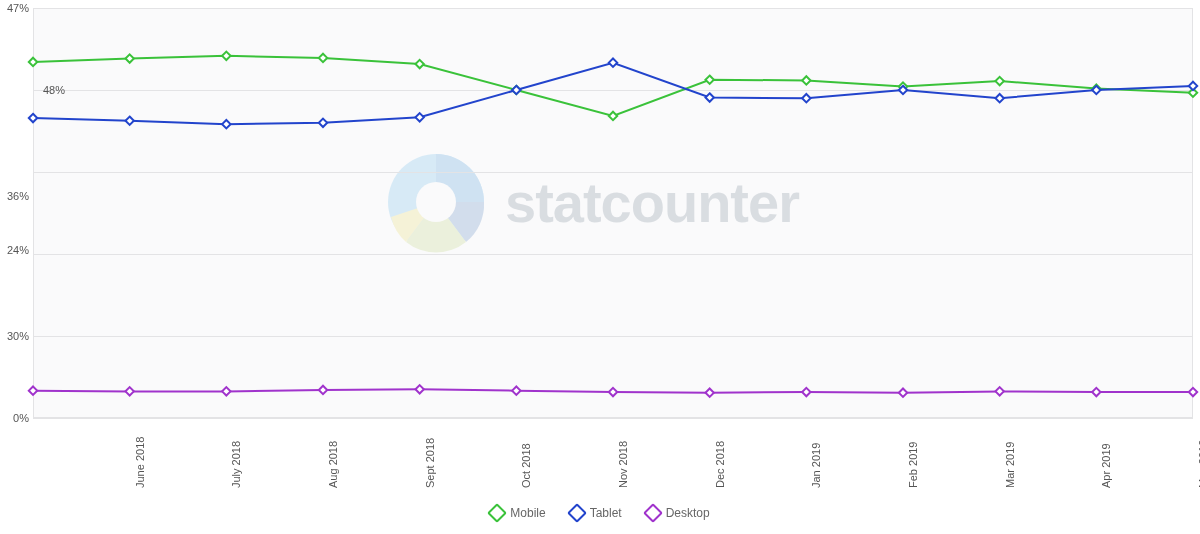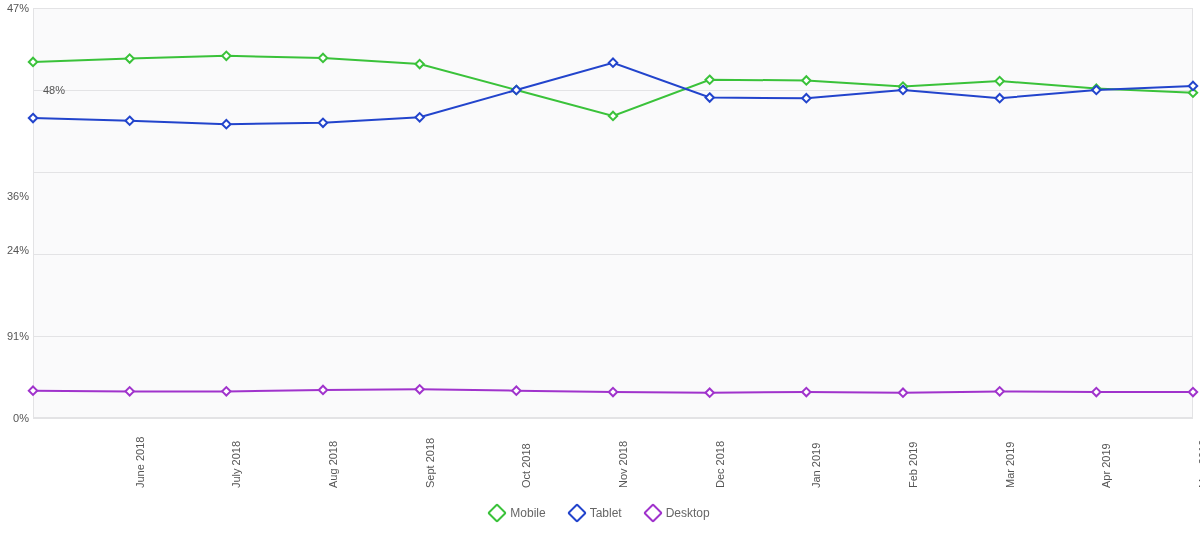--- a/index.html
+++ b/index.html
@@ -100,6 +100,17 @@
 
   <div class="plot-bg" id="plot-bg" style="left: 33px; top: 8px; width: 1160px; height: 410px;"></div>
 
+  <div class="watermark" id="watermark" style="left: 381px; top: 147.4px;">
+    <svg width="110" height="110" viewBox="0 0 110 110">
+      <circle cx="55" cy="55" r="48" fill="#5fb4e6"></circle>
+      <path d="M55 7 A48 48 0 0 1 103 55 L55 55 Z" fill="#3a8fd6"></path>
+      <path d="M55 55 L103 55 A48 48 0 0 1 85 95 Z" fill="#4879b8"></path>
+      <path d="M55 55 L85 95 A48 48 0 0 1 25 95 Z" fill="#b8d070"></path>
+      <path d="M55 55 L25 95 A48 48 0 0 1 10 70 Z" fill="#e8d95a"></path>
+      <circle cx="55" cy="55" r="20" fill="#fafafb"></circle>
+    </svg>
+    <span class="watermark-text">statcounter</span>
+  </div>
 
   <svg class="plot" id="plot-svg" width="1200" height="534" viewBox="0 0 1200 534">
       <line x1="33" x2="1193" y1="418.5" y2="418.5" class="grid-line"></line>

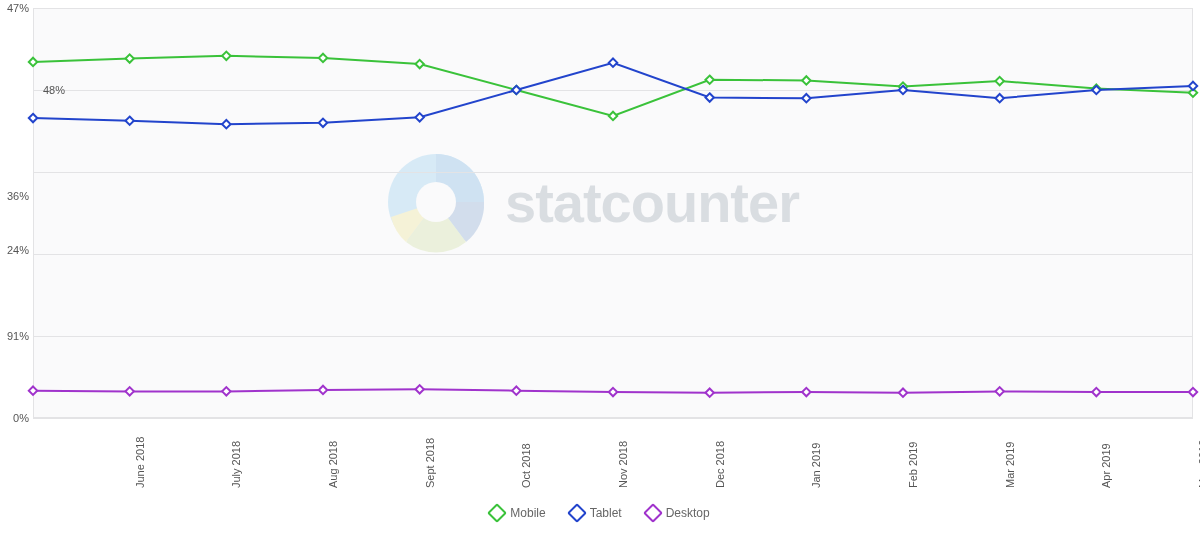--- a/index.html
+++ b/index.html
@@ -165,7 +165,7 @@
 
   <div id="y-labels">
       <div class="y-tick-label" style="left: 1px; top: 412px;">0%</div>
-      <div class="y-tick-label" style="left: 1px; top: 330px;">91%</div>
+      <div class="y-tick-label" style="left: 1px; top: 330px;">30%</div>
       <div class="y-tick-label" style="left: 1px; top: 244px;">24%</div>
       <div class="y-tick-label" style="left: 1px; top: 166px; margin-top: 24px;">36%</div>
       <div class="y-tick-label" style="left: 1px; top: 84px; padding-left: 36px;">48%</div>

